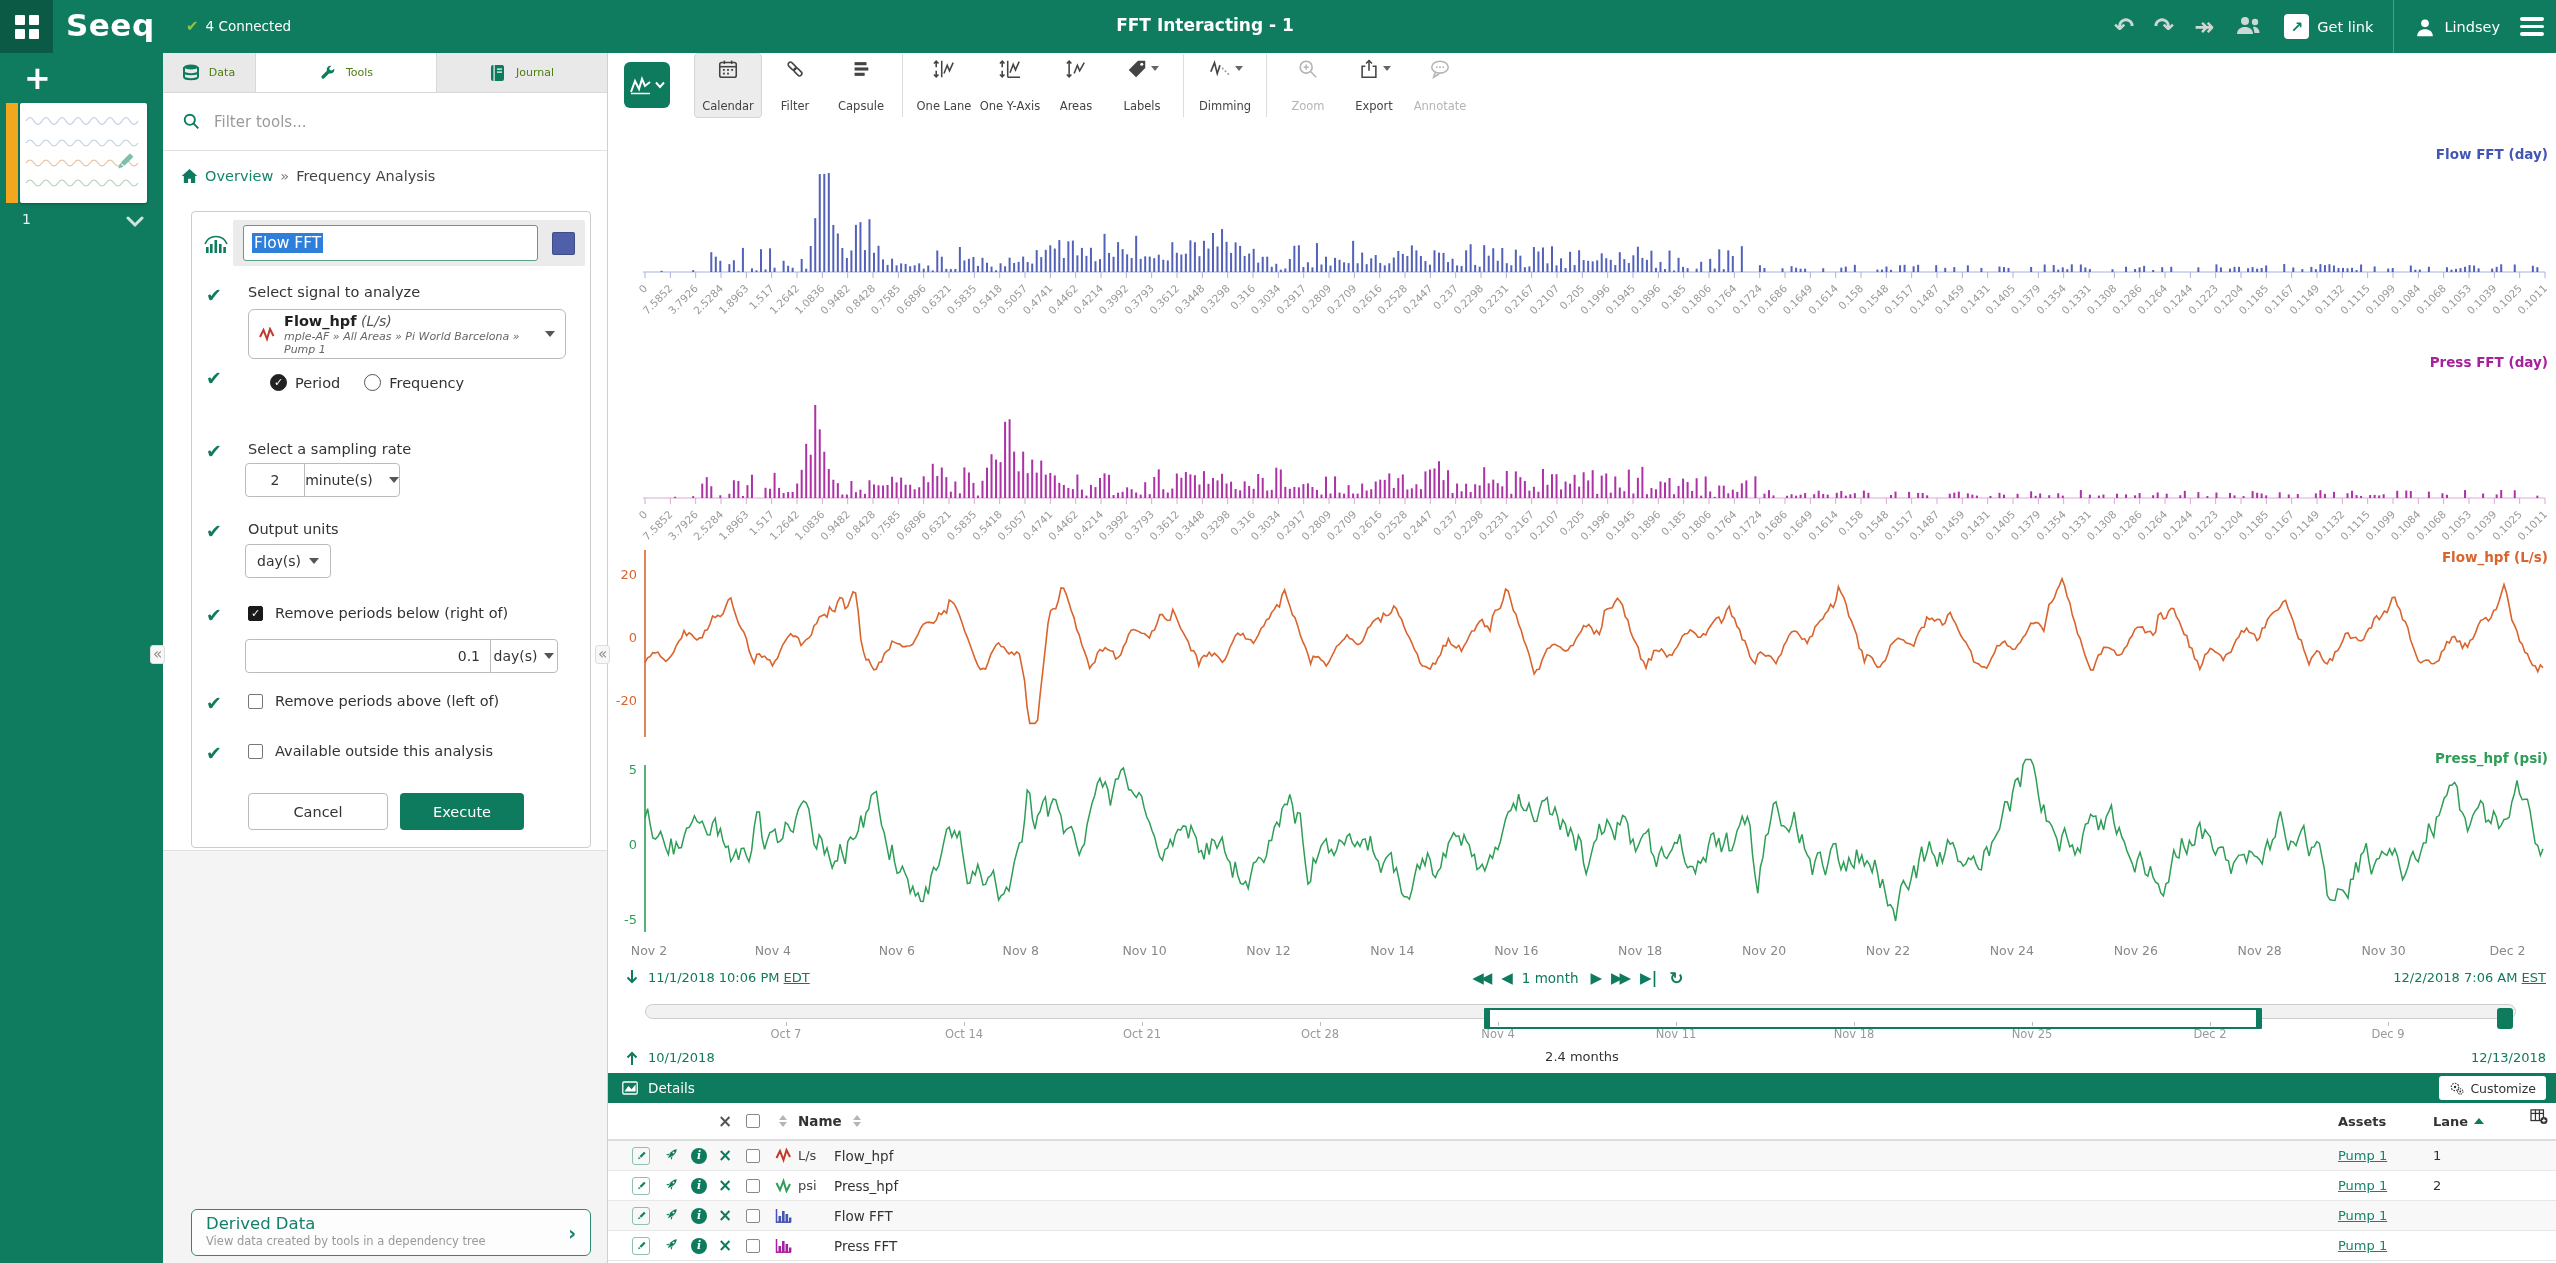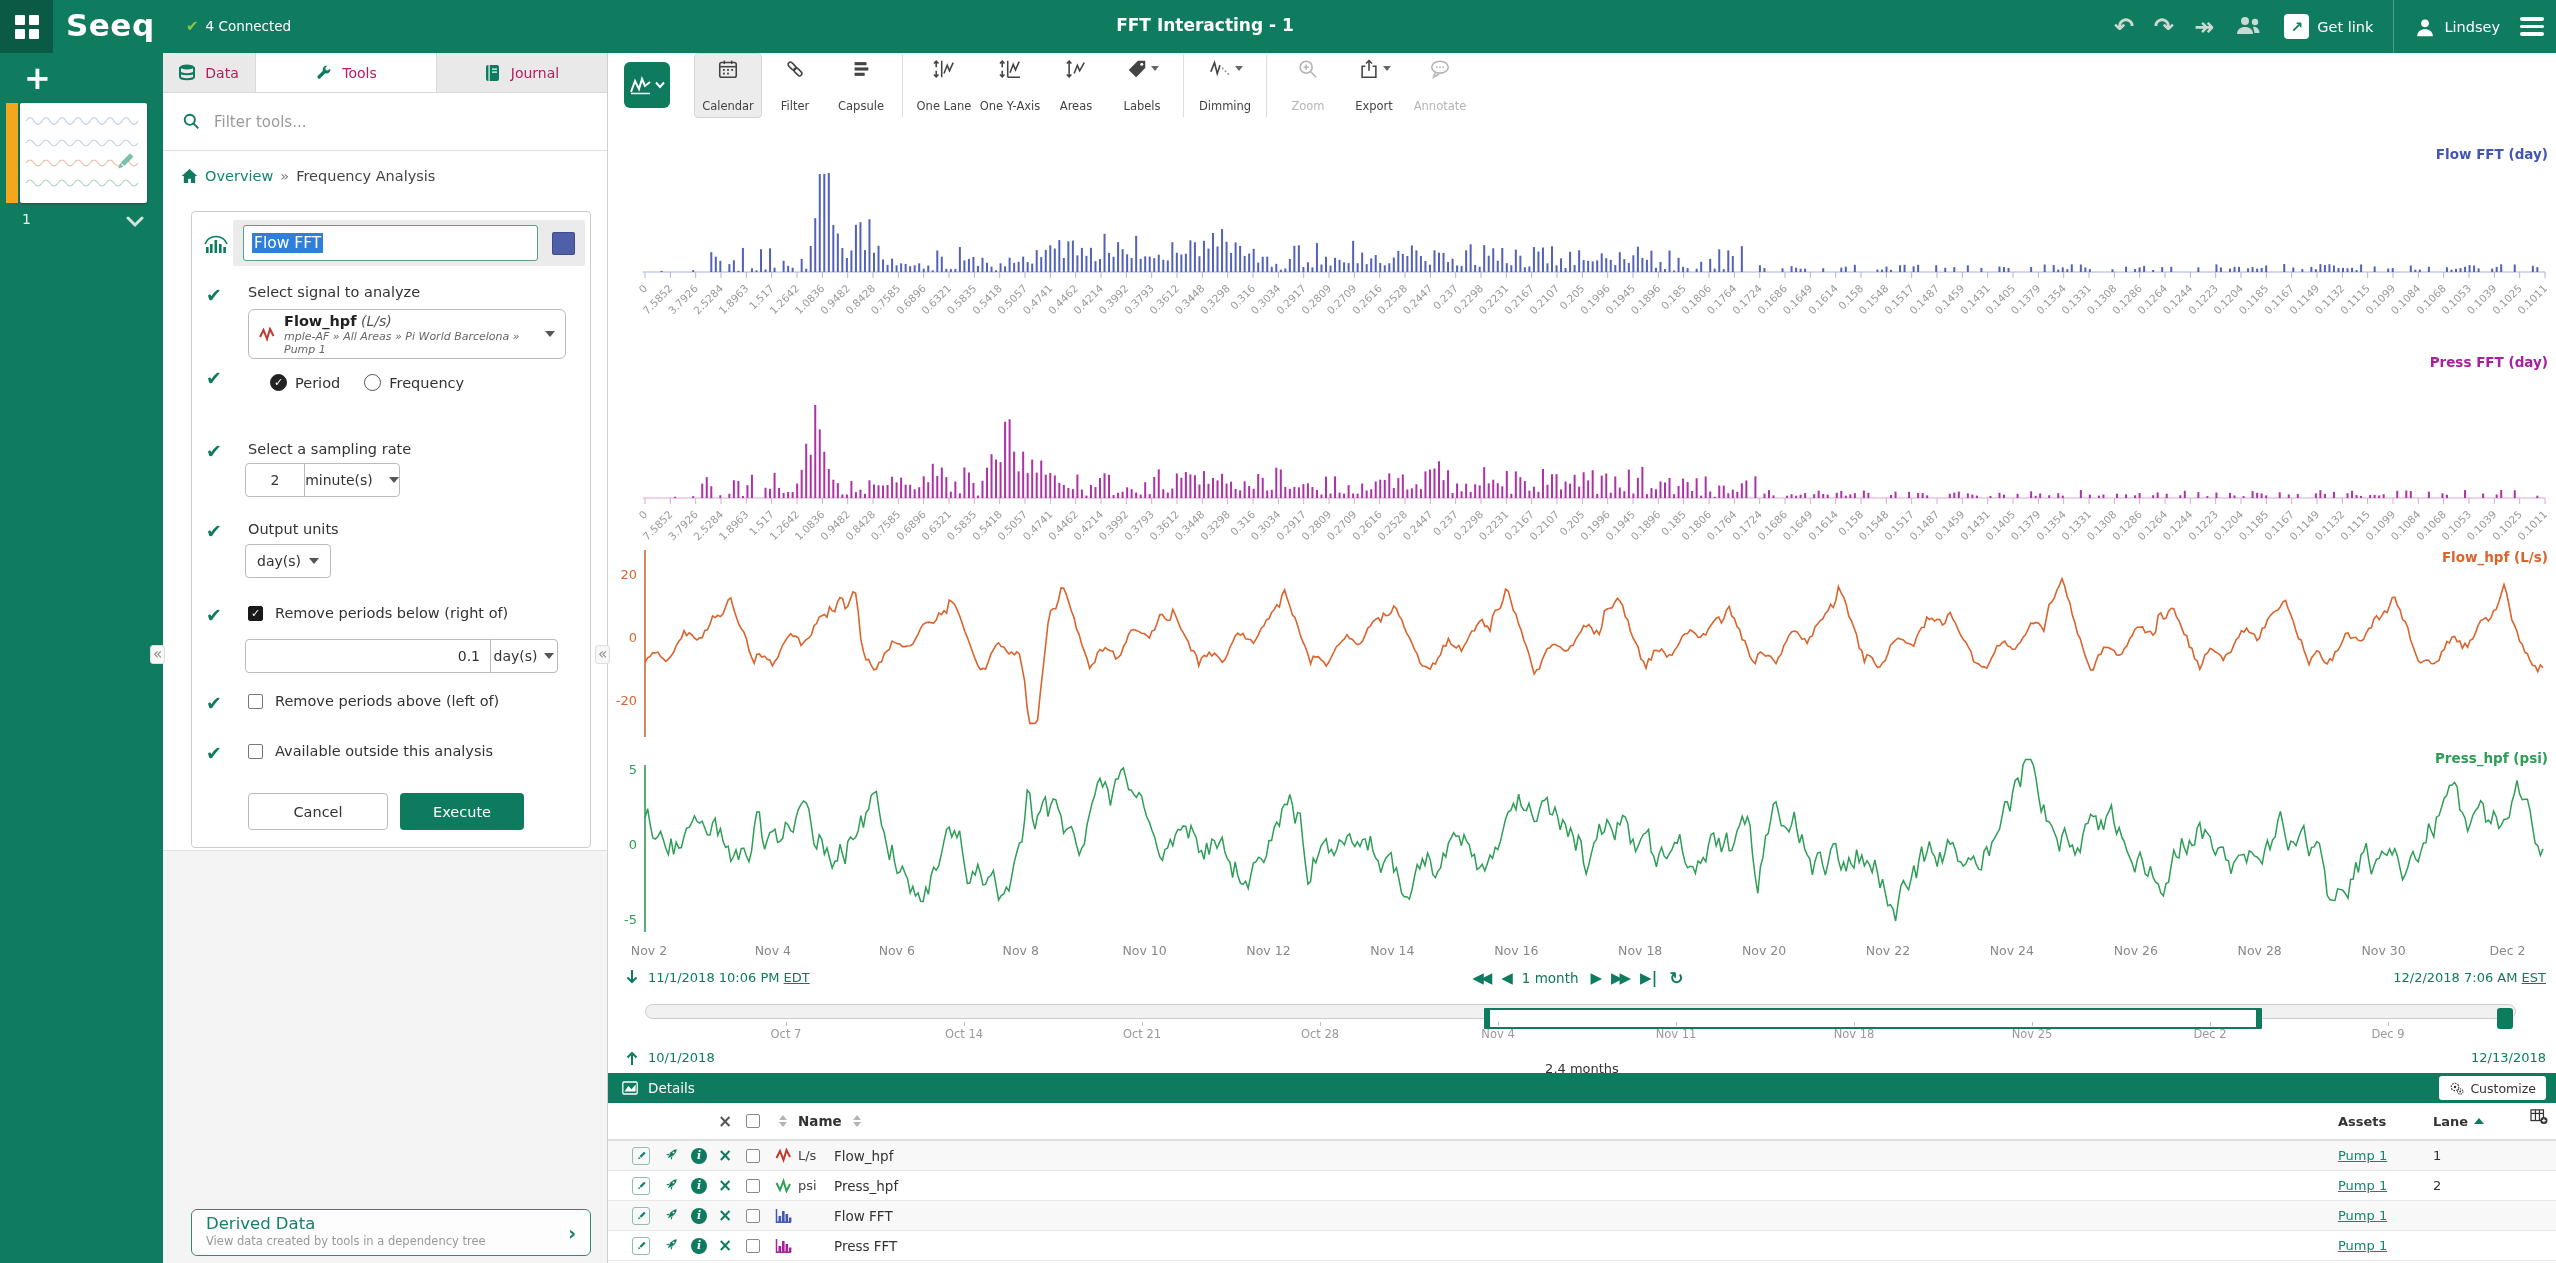--- a/index.html
+++ b/index.html
@@ -33,7 +33,7 @@
   
   .panel{position:absolute;left:163px;top:53px;width:445px;height:1210px;background:#fff;border-right:1px solid #cfcfcf;box-sizing:border-box;}
   .tabs{display:flex;height:39px;background:#e9e9e9;border-bottom:1px solid #d8d8d8;}
-  .tab{display:flex;align-items:center;justify-content:center;gap:10px;font-size:14px;color:#be185d;cursor:pointer;border-right:1px solid #d8d8d8;box-sizing:border-box;}
+  .tab{display:flex;align-items:center;justify-content:center;gap:10px;font-size:11px;color:#4d7c0f;cursor:pointer;border-right:1px solid #d8d8d8;box-sizing:border-box;}
   .tab.t0{width:93px;}.tab.t1{width:181px;}.tab.t2{flex:1;border-right:none;}
   .tab.active{background:#fff;}
   .searchrow{height:57px;display:flex;align-items:center;gap:12px;padding:0 20px;border-bottom:1px solid #e2e2e2;}

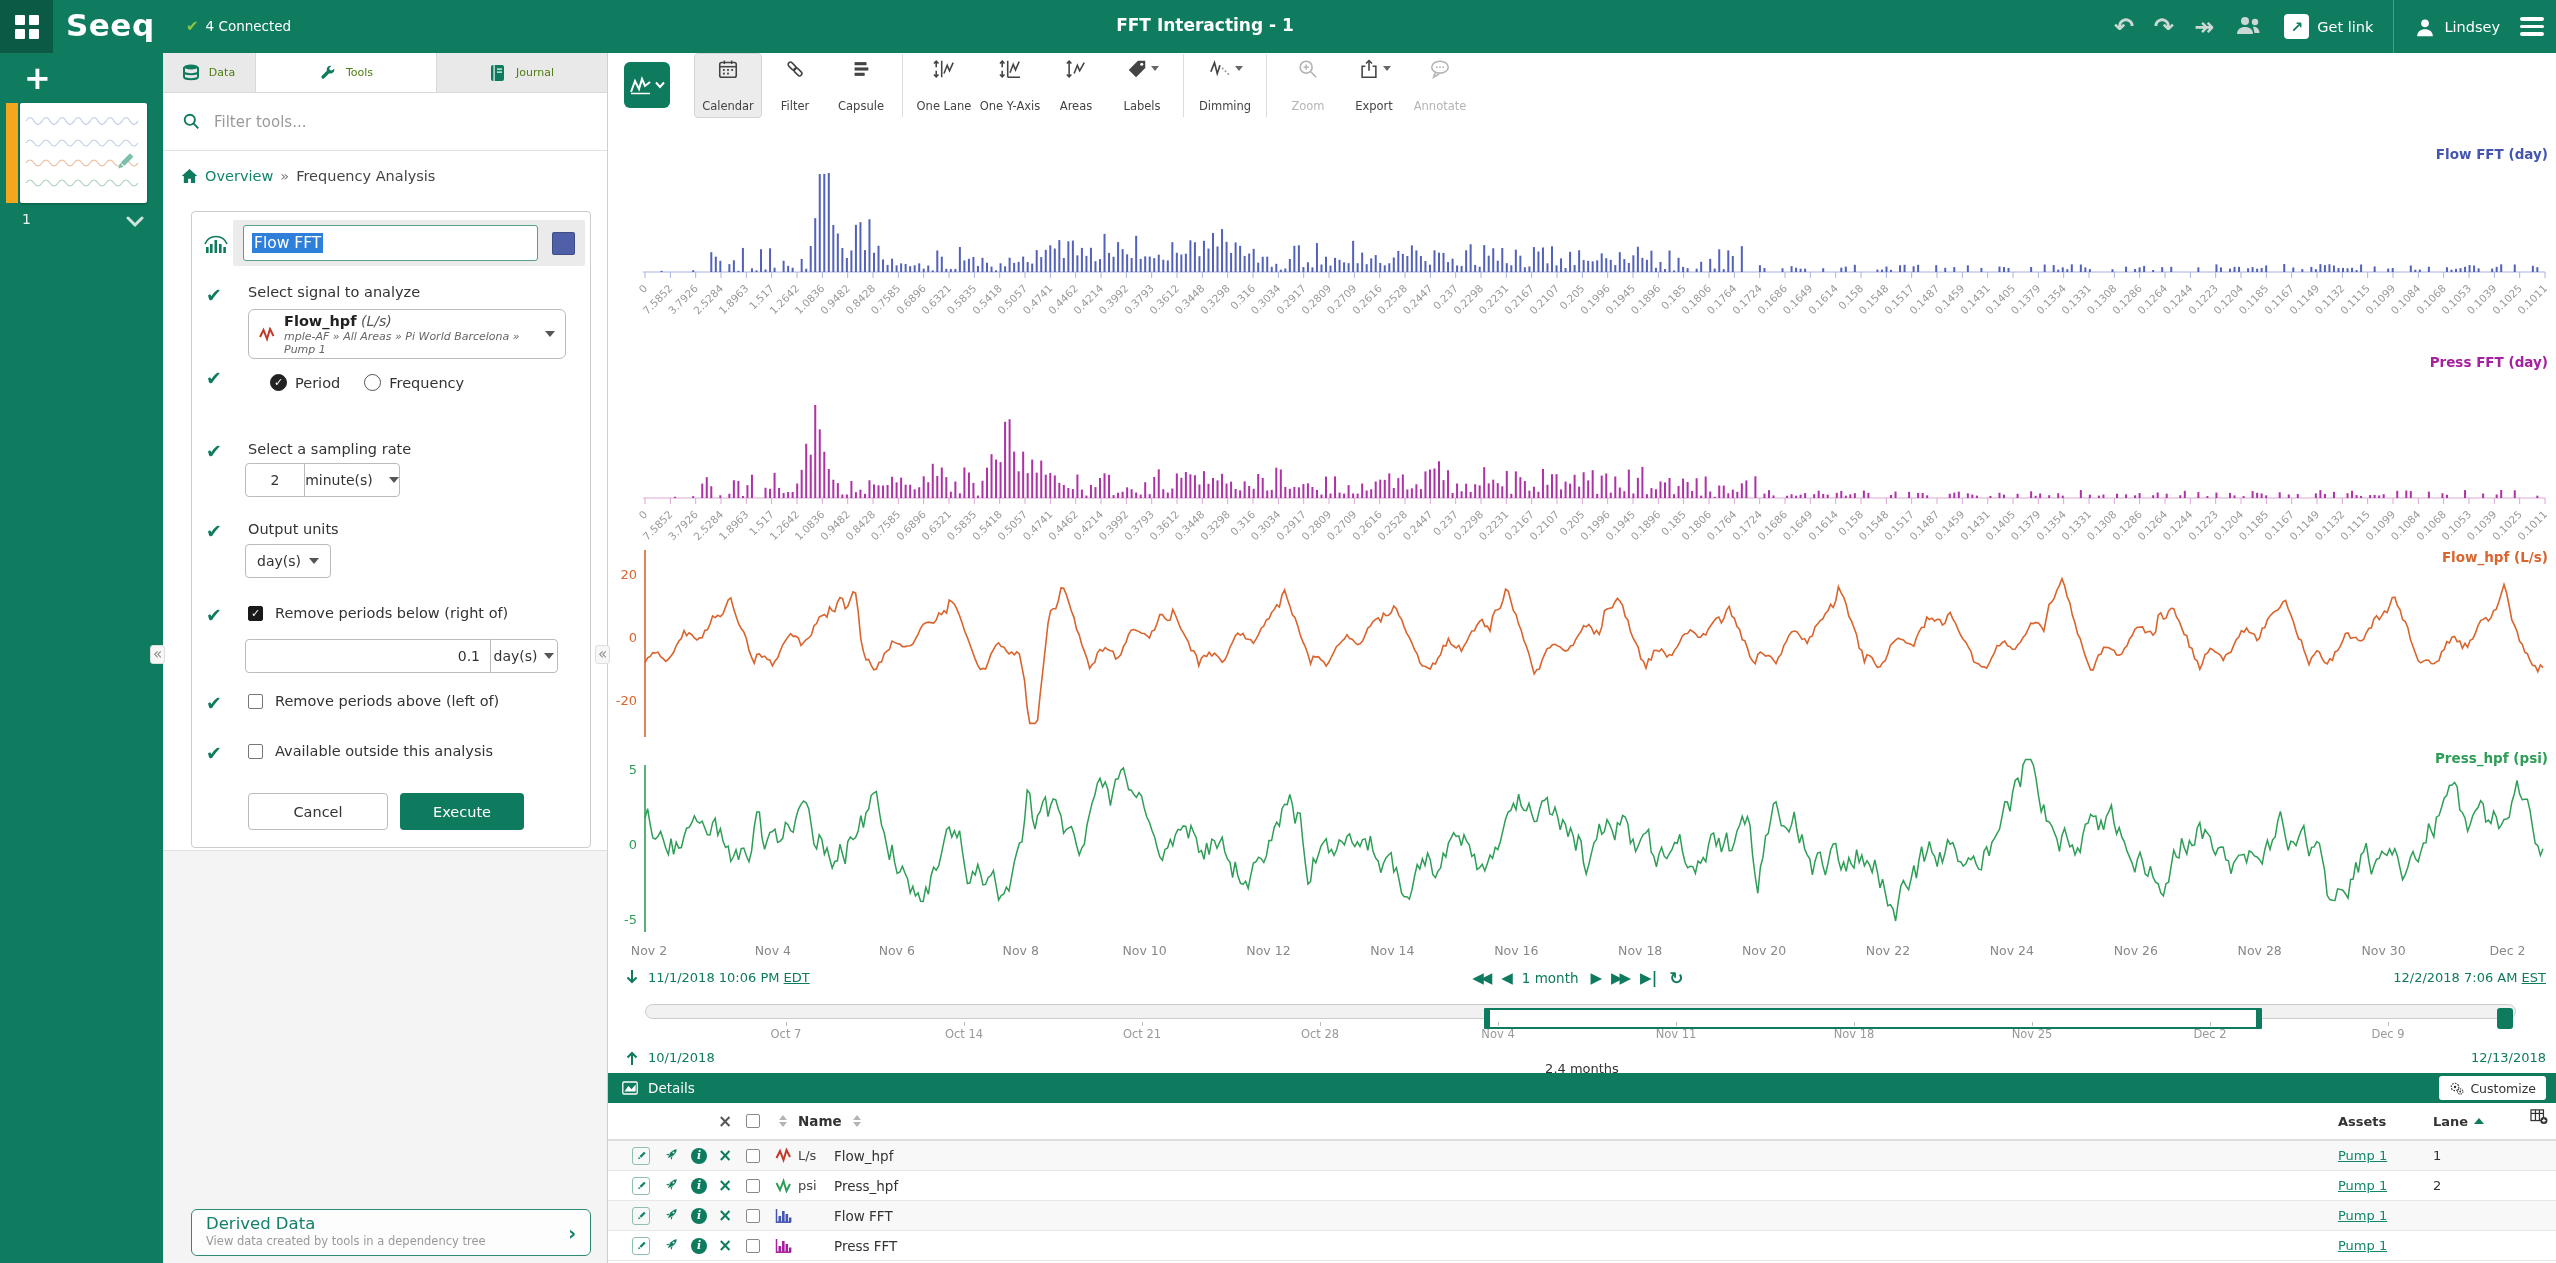--- a/index.html
+++ b/index.html
@@ -108,7 +108,7 @@
   .scrub .tick{position:absolute;top:24px;width:1px;height:4px;background:#bbb;}
   .scrub .tlbl{position:absolute;top:29px;transform:translateX(-50%);font-size:11.5px;color:#999;white-space:nowrap;}
   .rangebar2{position:absolute;left:0;top:992px;width:100%;height:26px;font-size:13px;}
-  .rb2-c{position:absolute;left:50%;transform:translateX(-50%);top:16px;color:#333;}
+  .rb2-c{position:absolute;left:50%;transform:translateX(-50%);top:4px;color:#333;}
   
   .details{position:absolute;left:0;top:1020px;width:100%;height:134px;}
   .dheader{height:30px;background:#0e7a5e;color:#fff;display:flex;align-items:center;padding:0 14px;gap:10px;font-size:13.5px;position:relative;}

